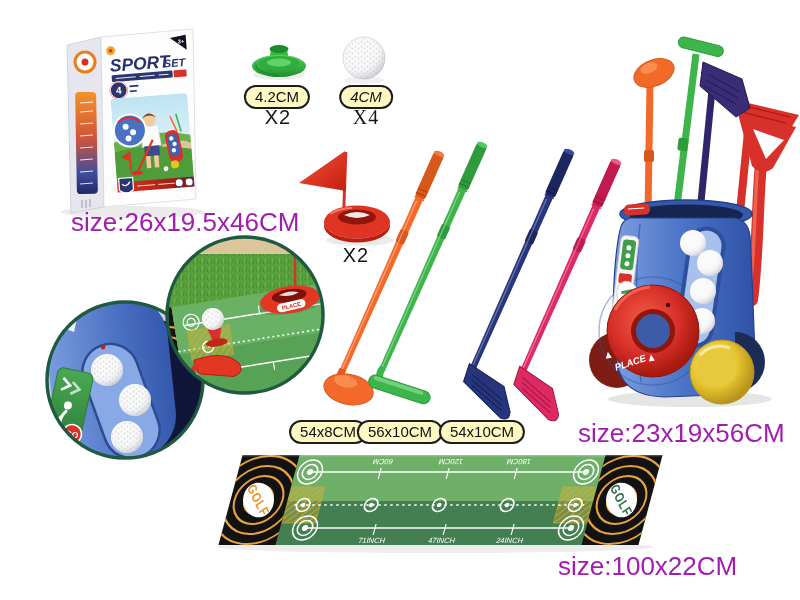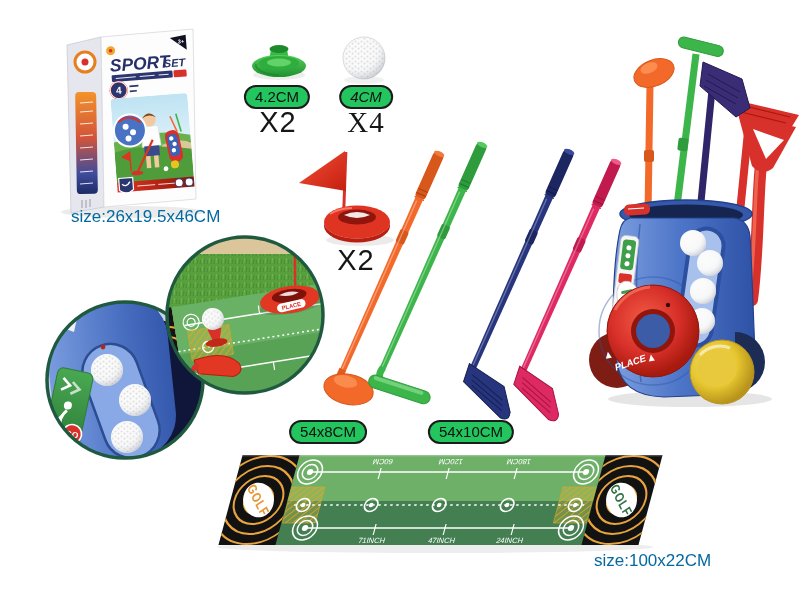--- a/index.html
+++ b/index.html
@@ -7,7 +7,7 @@
          font-family:"Liberation Sans",sans-serif;}
   .scene svg{position:absolute;left:0;top:0;}
   svg text{font-family:"Liberation Sans",sans-serif;}
-  .pill{position:absolute;transform:translateX(-50%);display:inline-block;background:#22c55e;
+  .pill{position:absolute;transform:translateX(-50%);display:inline-block;background:#fef9c3;
         border:2px solid #1c1c1c;border-radius:13px;padding:0 9px;height:20px;line-height:20px;
         font-size:15px;font-weight:500;color:#111;white-space:nowrap;}
   .qty{position:absolute;transform:translateX(-50%);font-size:29px;color:#161616;

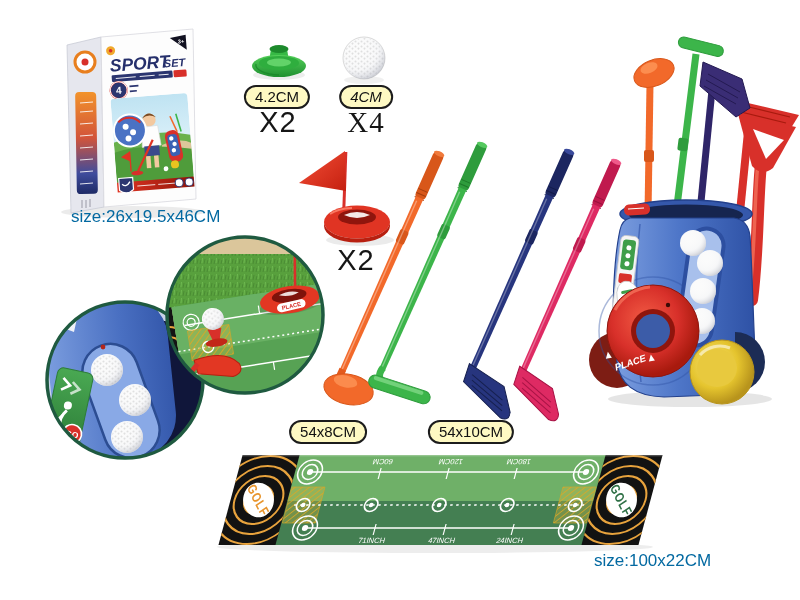--- a/index.html
+++ b/index.html
@@ -10,7 +10,7 @@
   .pill{position:absolute;transform:translateX(-50%);display:inline-block;background:#fef9c3;
         border:2px solid #1c1c1c;border-radius:13px;padding:0 9px;height:20px;line-height:20px;
         font-size:15px;font-weight:500;color:#111;white-space:nowrap;}
-  .qty{position:absolute;transform:translateX(-50%);font-size:29px;color:#161616;
+  .qty{position:absolute;transform:translateX(-50%);font-size:20px;color:#161616;
        letter-spacing:1px;}
   .sizelabel{position:absolute;font-size:17px;color:#0369a1;white-space:nowrap;}
 </style>

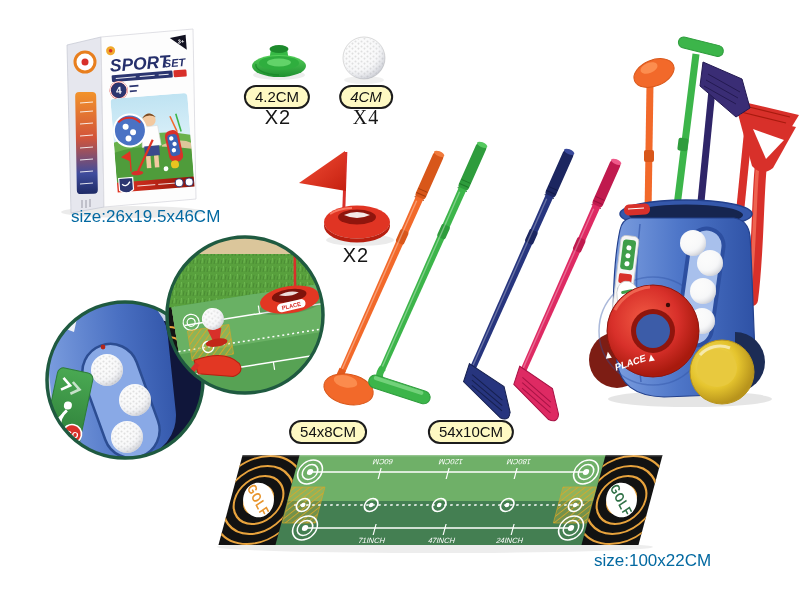--- a/index.html
+++ b/index.html
@@ -12,7 +12,7 @@
         font-size:15px;font-weight:500;color:#111;white-space:nowrap;}
   .qty{position:absolute;transform:translateX(-50%);font-size:20px;color:#161616;
        letter-spacing:1px;}
-  .sizelabel{position:absolute;font-size:17px;color:#0369a1;white-space:nowrap;}
+  .sizelabel{position:absolute;font-size:26px;color:#a21caf;white-space:nowrap;}
 </style>
 </head>
 <body>

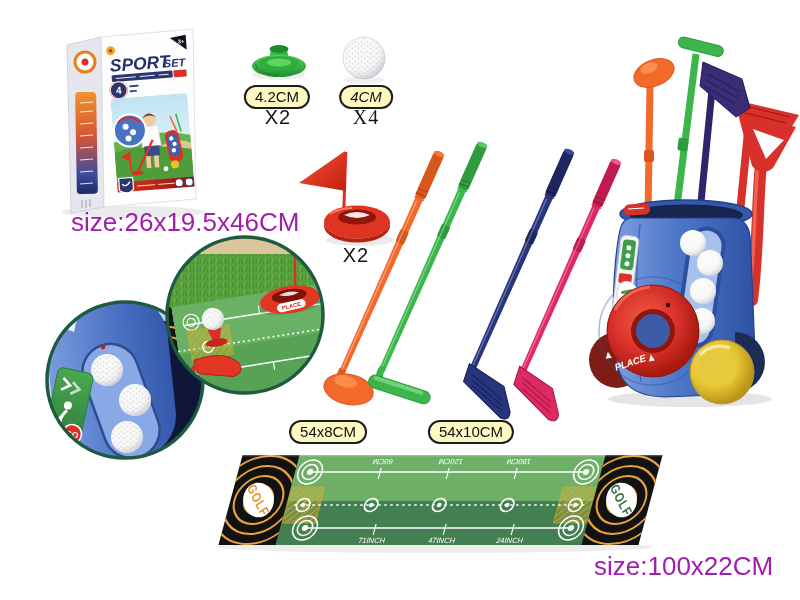--- a/index.html
+++ b/index.html
@@ -571,6 +571,7 @@
 <div class="qty" style="left:366px;top:106px;font-family:Liberation Serif, serif;">X4</div>
 <div class="qty" style="left:356px;top:244px;">X2</div>
 <div class="pill" style="left:328px;top:420px;">54x8CM</div>
+<div class="pill" style="left:400px;top:420px;">56x10CM</div>
 <div class="pill" style="left:471px;top:420px;">54x10CM</div>
 <div class="sizelabel" style="left:558px;top:551px;margin-left:36px;">size:100x22CM</div>
 </div>

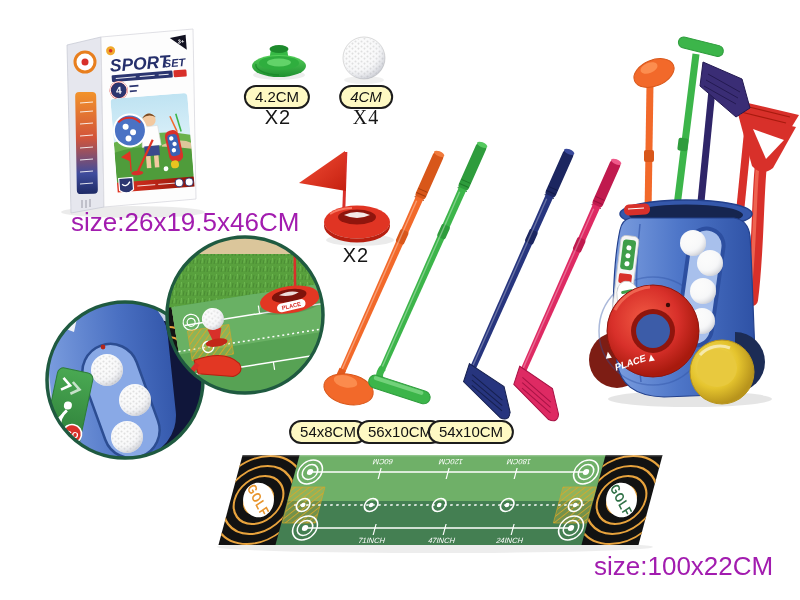--- a/index.html
+++ b/index.html
@@ -572,7 +572,7 @@
 <div class="qty" style="left:356px;top:244px;">X2</div>
 <div class="pill" style="left:328px;top:420px;">54x8CM</div>
 <div class="pill" style="left:400px;top:420px;">56x10CM</div>
-<div class="pill" style="left:471px;top:420px;">54x10CM</div>
+<div class="pill" style="left:482px;top:420px;">54x10CM</div>
 <div class="sizelabel" style="left:558px;top:551px;margin-left:36px;">size:100x22CM</div>
 </div>
 

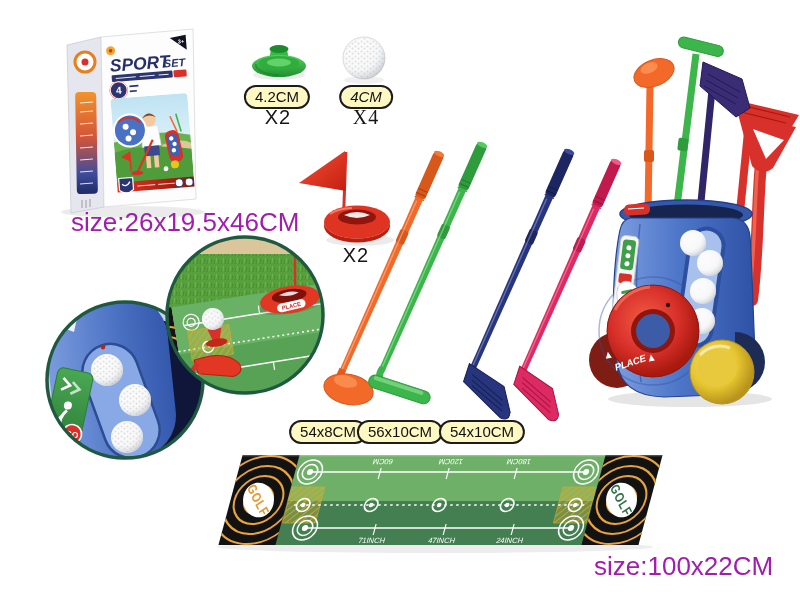--- a/index.html
+++ b/index.html
@@ -573,6 +573,7 @@
 <div class="pill" style="left:328px;top:420px;">54x8CM</div>
 <div class="pill" style="left:400px;top:420px;">56x10CM</div>
 <div class="pill" style="left:482px;top:420px;">54x10CM</div>
+<div class="sizelabel" style="left:578px;top:418px;">size:23x19x56CM</div>
 <div class="sizelabel" style="left:558px;top:551px;margin-left:36px;">size:100x22CM</div>
 </div>
 

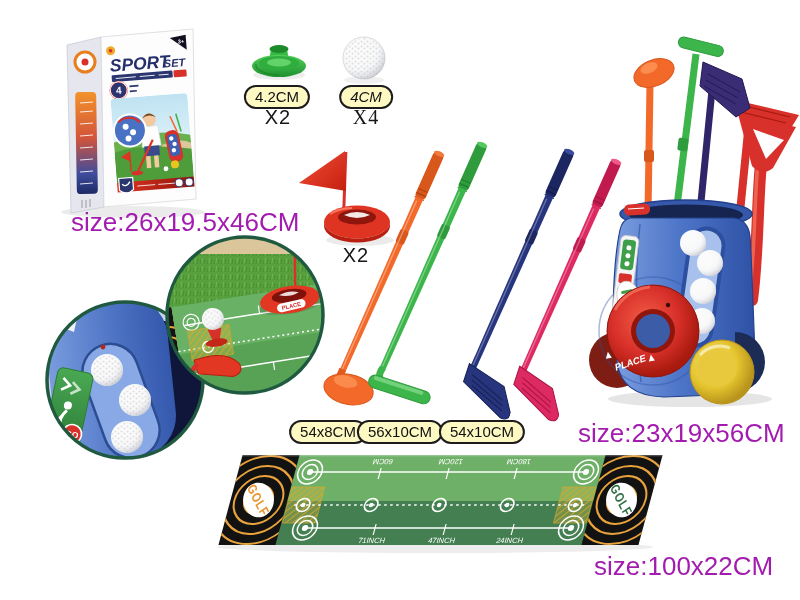--- a/index.html
+++ b/index.html
@@ -574,7 +574,7 @@
 <div class="pill" style="left:400px;top:420px;">56x10CM</div>
 <div class="pill" style="left:482px;top:420px;">54x10CM</div>
 <div class="sizelabel" style="left:578px;top:418px;">size:23x19x56CM</div>
-<div class="sizelabel" style="left:558px;top:551px;margin-left:36px;">size:100x22CM</div>
+<div class="sizelabel" style="left:558px;top:551px;">size:100x22CM</div>
 </div>
 
 </body></html>

